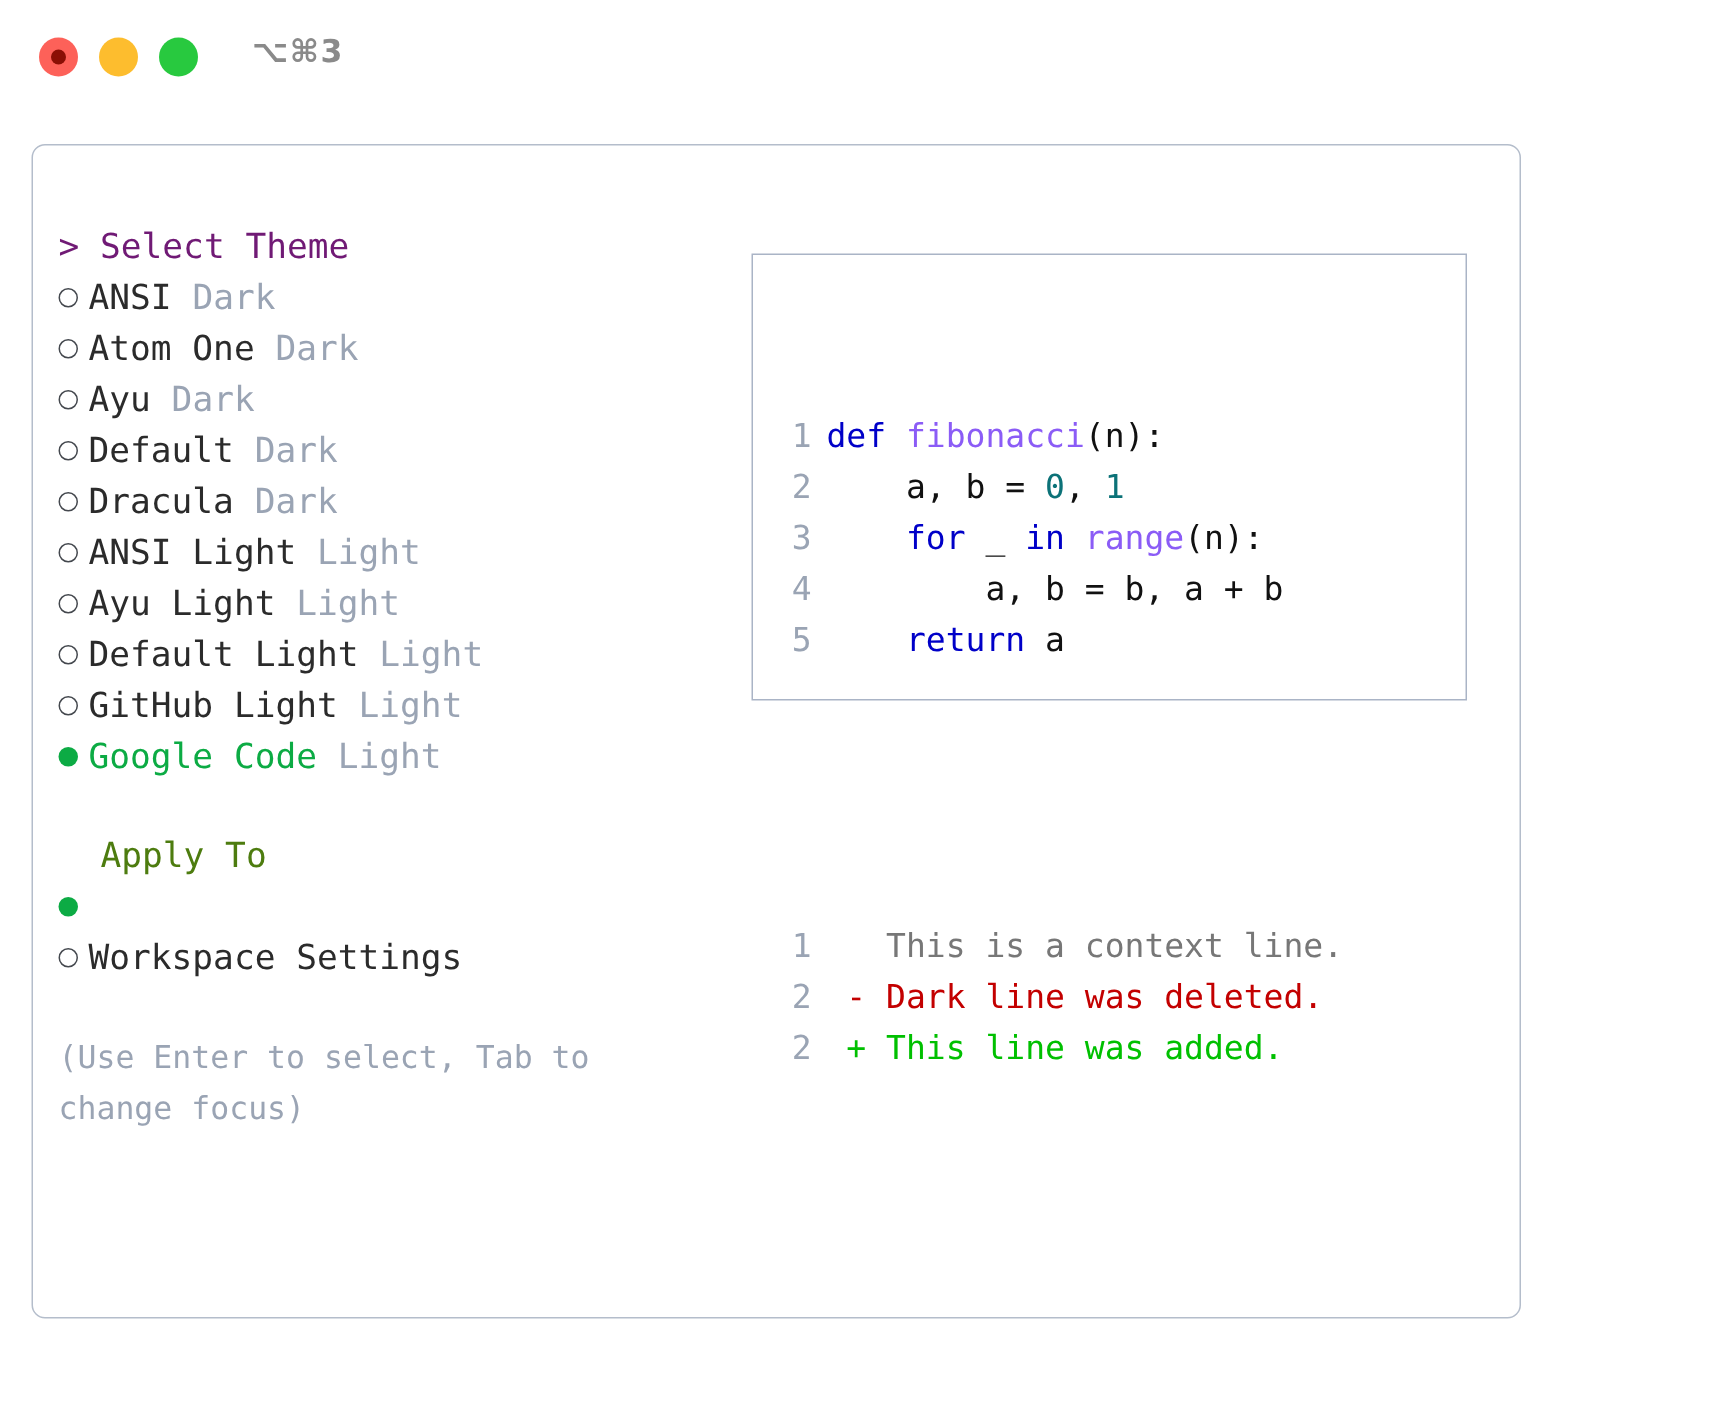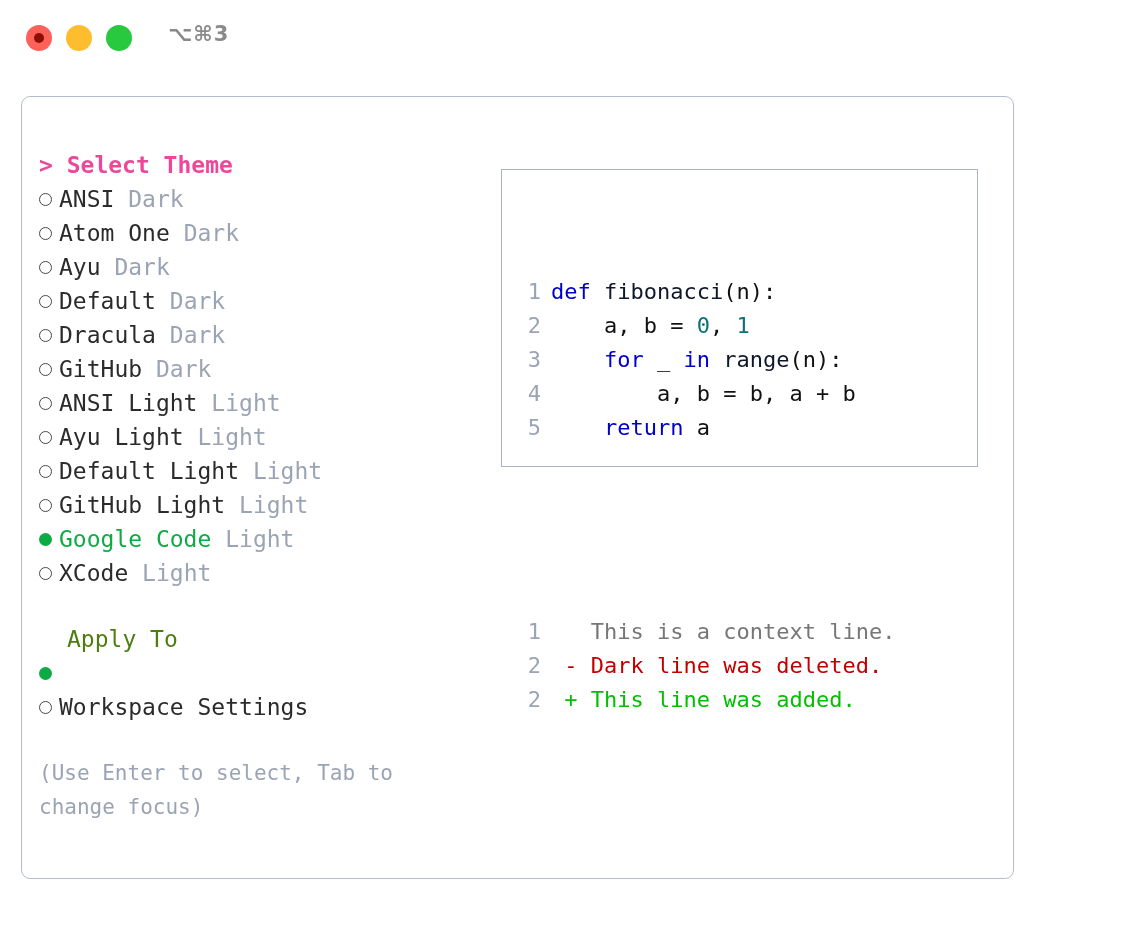--- a/index.html
+++ b/index.html
@@ -96,8 +96,8 @@
   .list-header {
     font-family: "DejaVu Sans Mono", monospace;
     font-size: 23px;
-    font-weight: bold;
-    color: #ec4899;
+    font-weight: normal;
+    color: #701a75;
     line-height: 34px;
     white-space: pre;
   }

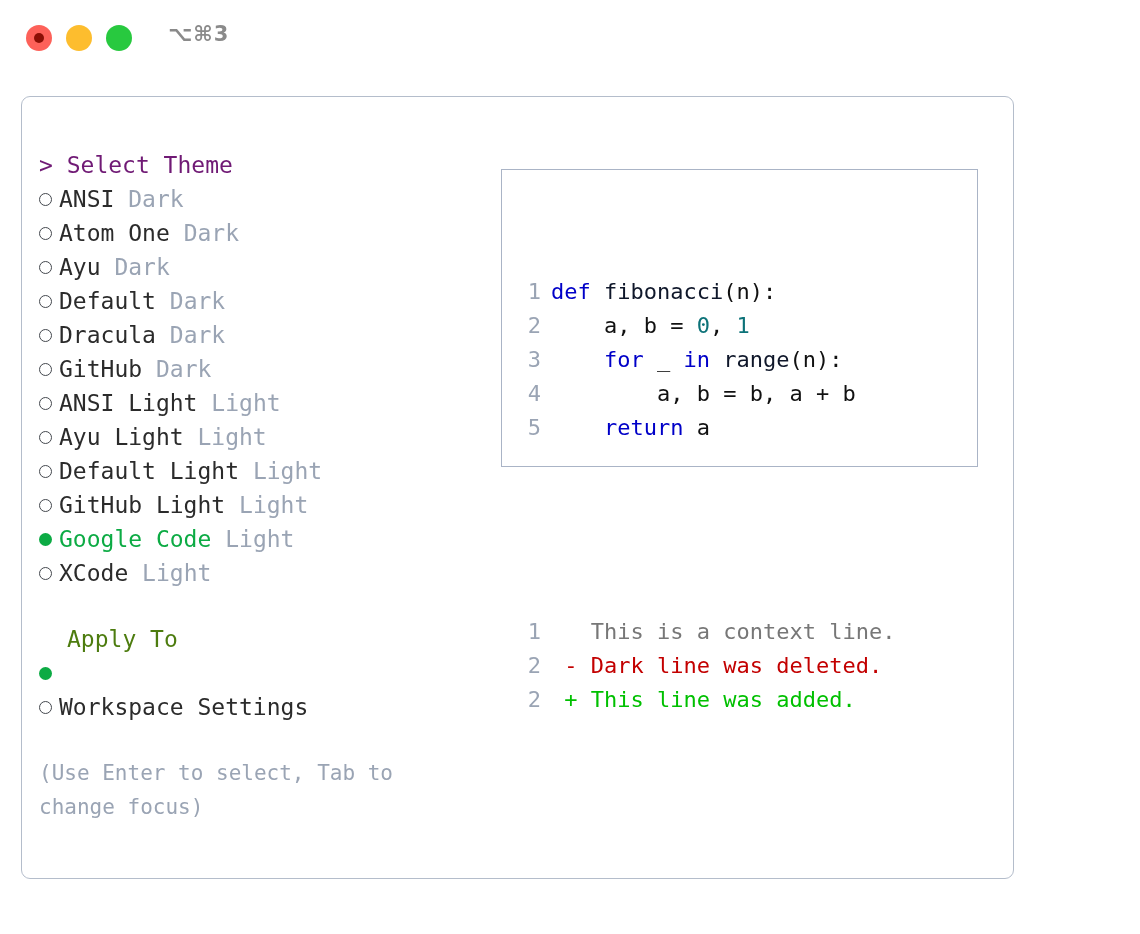--- a/index.html
+++ b/index.html
@@ -197,7 +197,7 @@
     margin-right: 10px;
   }
   .tok-kw   { color: #0000c8; }
-  .tok-fn   { color: #0f172a; }
+  .tok-fn   { color: #8b5cf6; }
   .tok-num  { color: #0c7278; }
   .tok-pl   { color: #111111; }
   .tok-ctx  { color: #777777; }

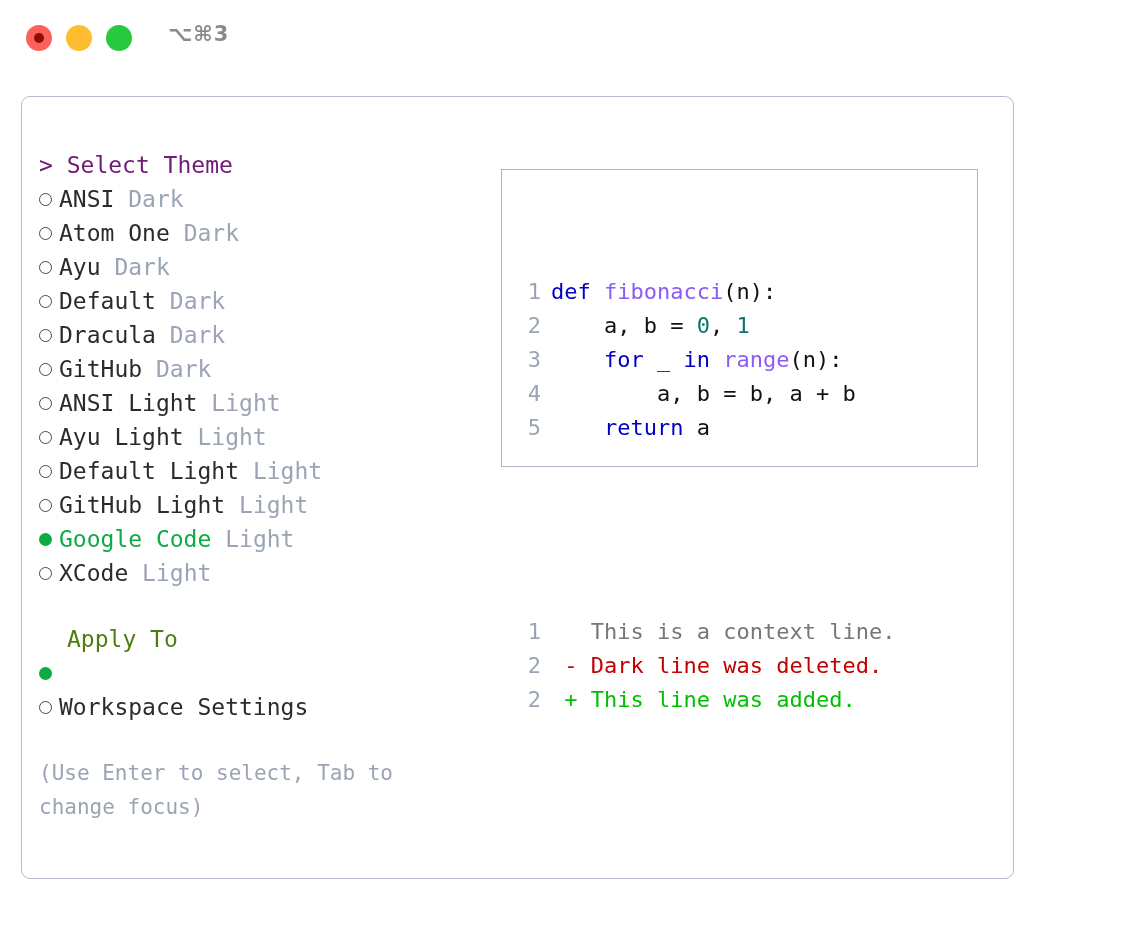--- a/index.html
+++ b/index.html
@@ -232,7 +232,6 @@
             <div class="opt-row"><span class="marker"><span class="marker-ring"></span></span><span class="opt-label">Ayu</span> <span class="opt-kind">Dark</span></div>
             <div class="opt-row"><span class="marker"><span class="marker-ring"></span></span><span class="opt-label">Default</span> <span class="opt-kind">Dark</span></div>
             <div class="opt-row"><span class="marker"><span class="marker-ring"></span></span><span class="opt-label">Dracula</span> <span class="opt-kind">Dark</span></div>
-            <div class="opt-row"><span class="marker"><span class="marker-ring"></span></span><span class="opt-label">GitHub</span> <span class="opt-kind">Dark</span></div>
             <div class="opt-row"><span class="marker"><span class="marker-ring"></span></span><span class="opt-label">ANSI Light</span> <span class="opt-kind">Light</span></div>
             <div class="opt-row"><span class="marker"><span class="marker-ring"></span></span><span class="opt-label">Ayu Light</span> <span class="opt-kind">Light</span></div>
             <div class="opt-row"><span class="marker"><span class="marker-ring"></span></span><span class="opt-label">Default Light</span> <span class="opt-kind">Light</span></div>

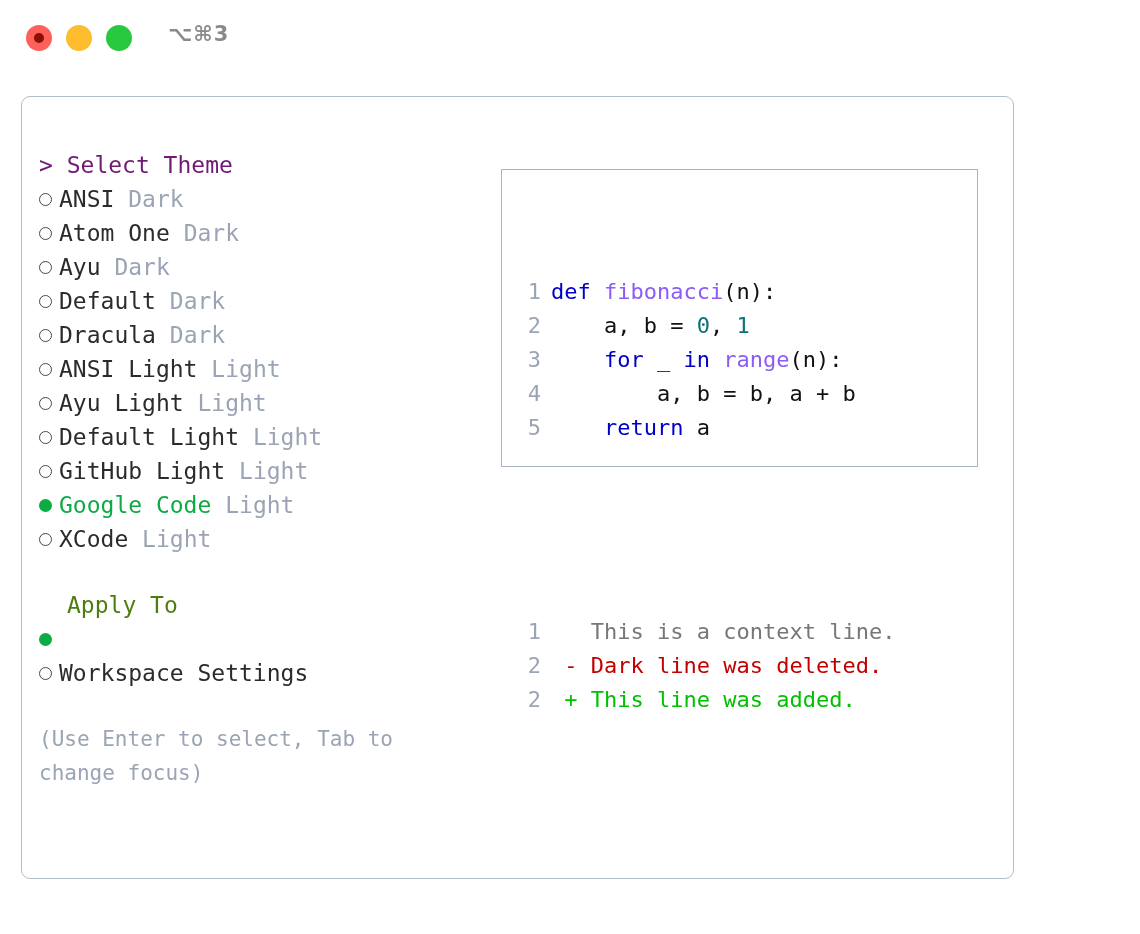--- a/index.html
+++ b/index.html
@@ -237,7 +237,6 @@
             <div class="opt-row"><span class="marker"><span class="marker-ring"></span></span><span class="opt-label">Default Light</span> <span class="opt-kind">Light</span></div>
             <div class="opt-row"><span class="marker"><span class="marker-ring"></span></span><span class="opt-label">GitHub Light</span> <span class="opt-kind">Light</span></div>
             <div class="opt-row selected"><span class="marker"><span class="marker-dot"></span></span><span class="opt-label">Google Code</span> <span class="opt-kind">Light</span></div>
-            <div class="opt-row"><span class="marker"><span class="marker-ring"></span></span><span class="opt-label">XCode</span> <span class="opt-kind">Light</span></div>
           </div>
 
         <div class="section-gap"></div>

